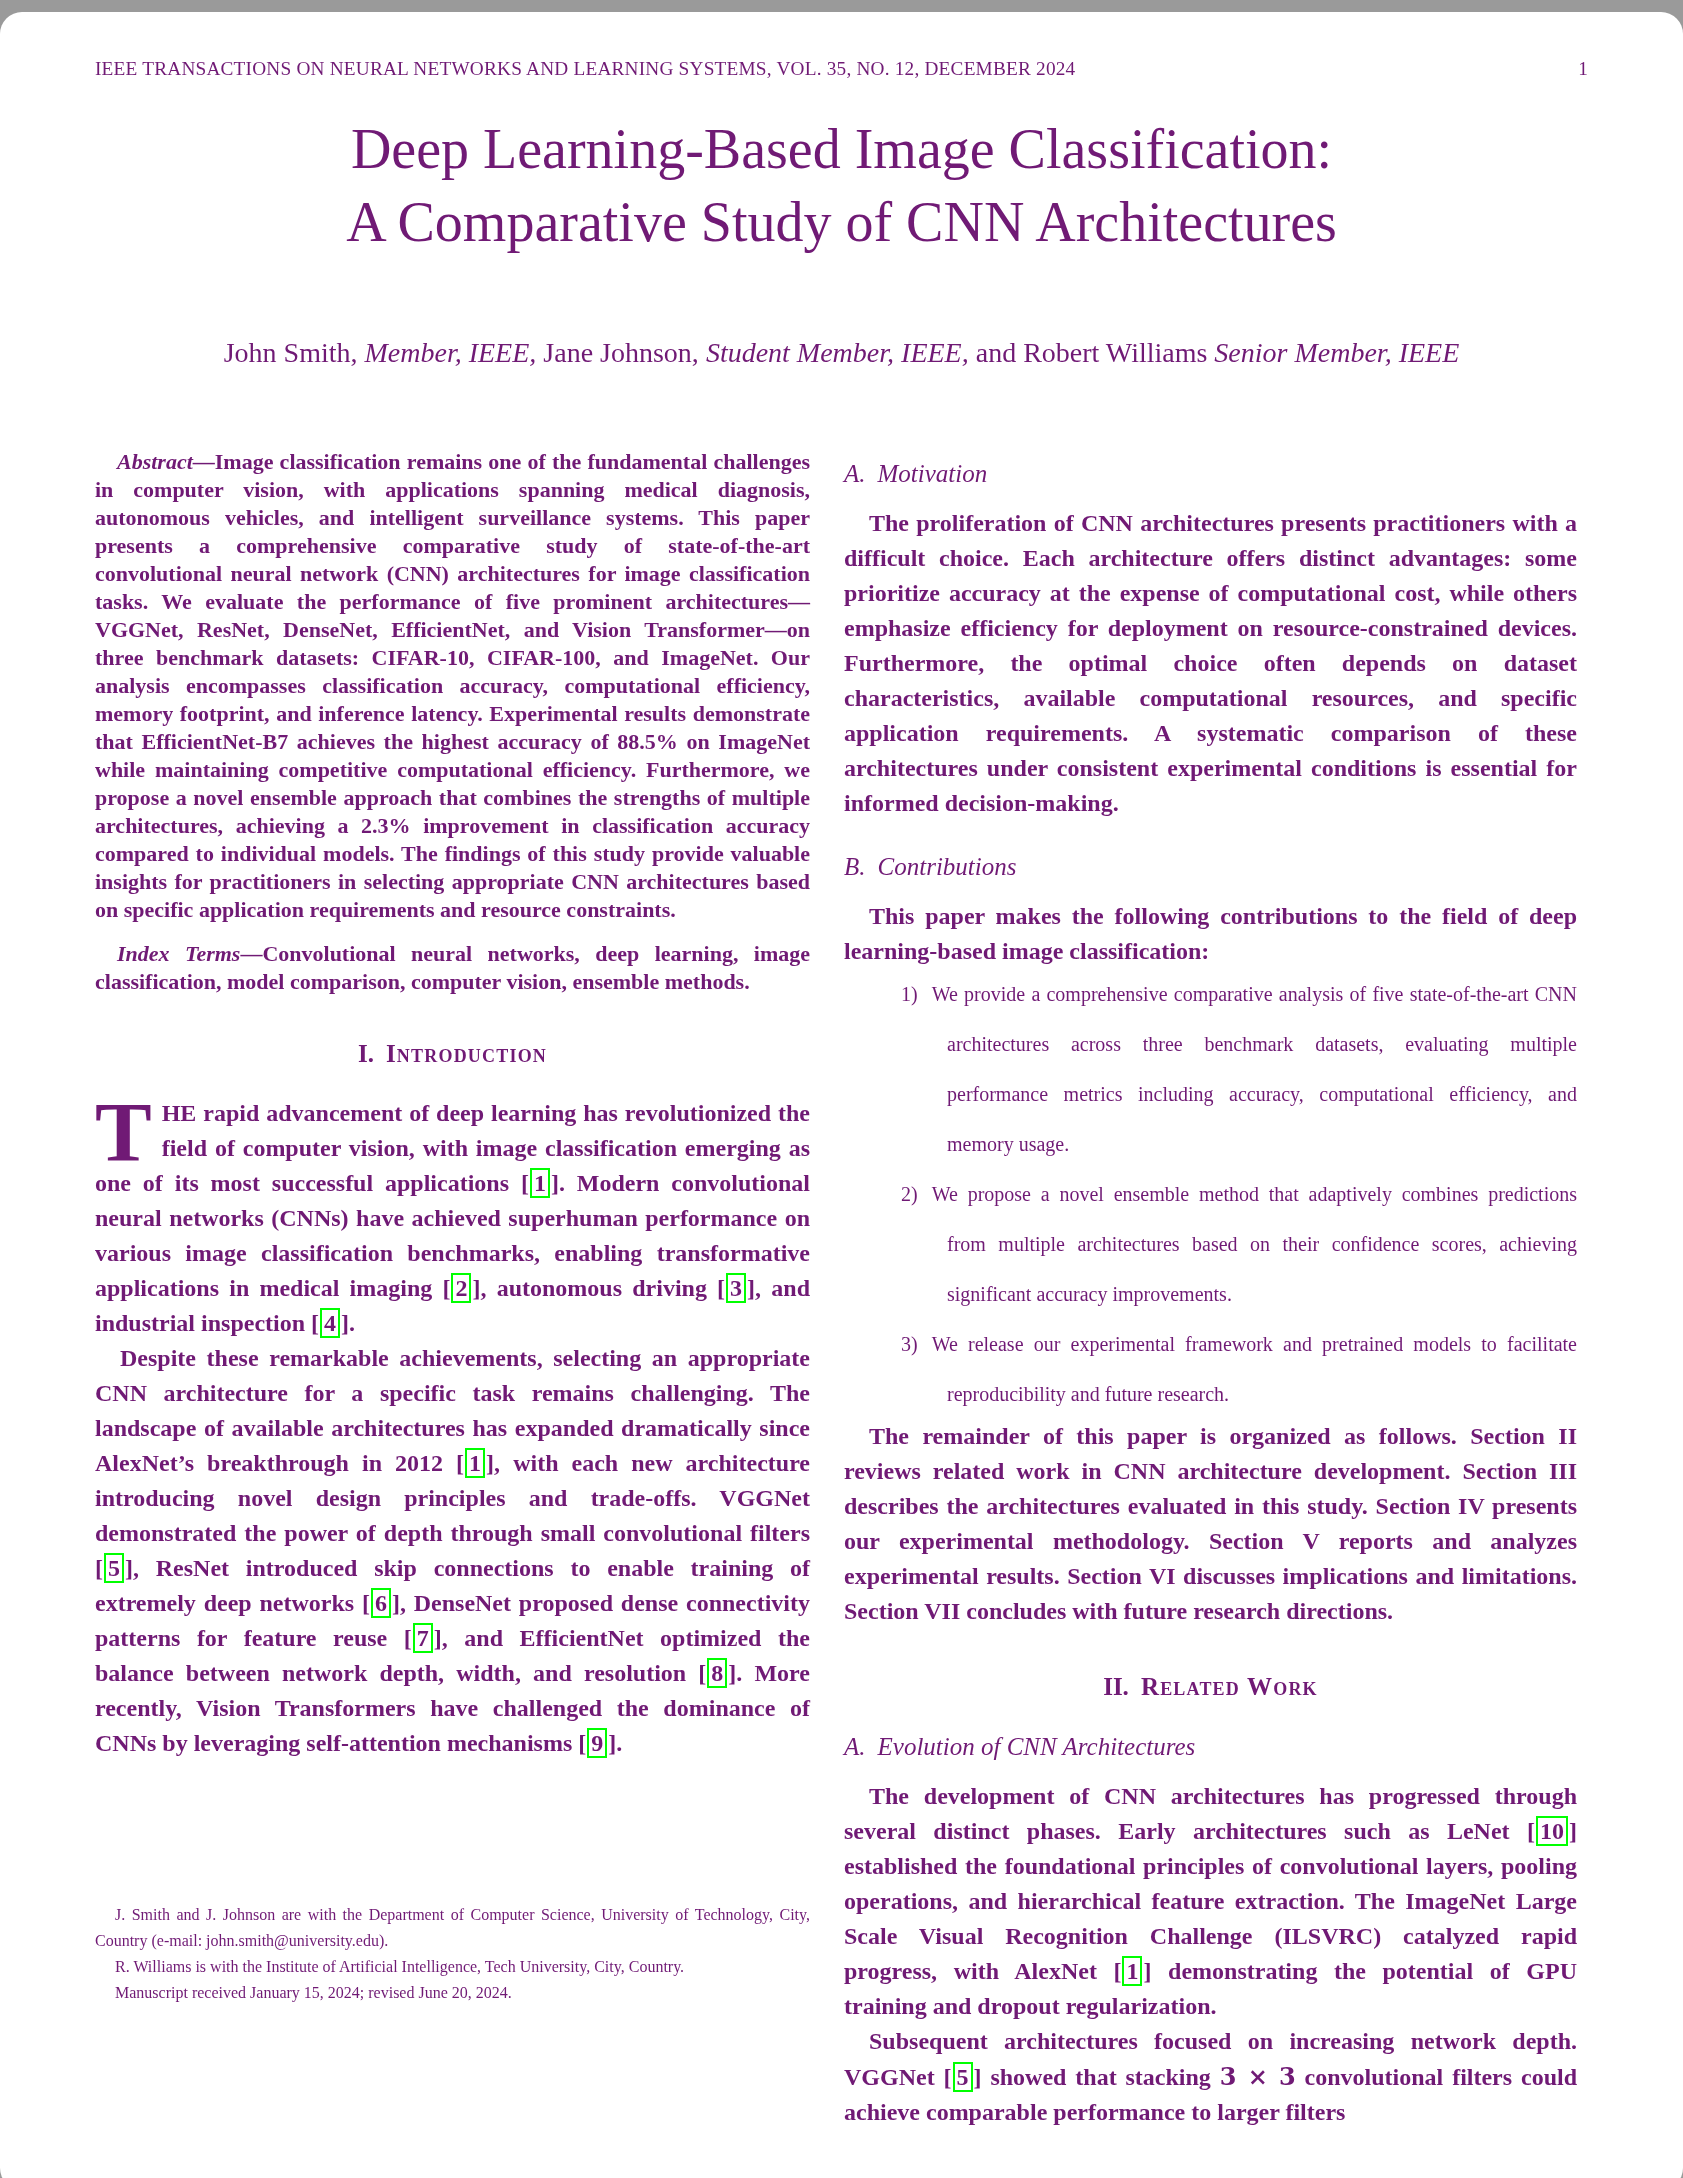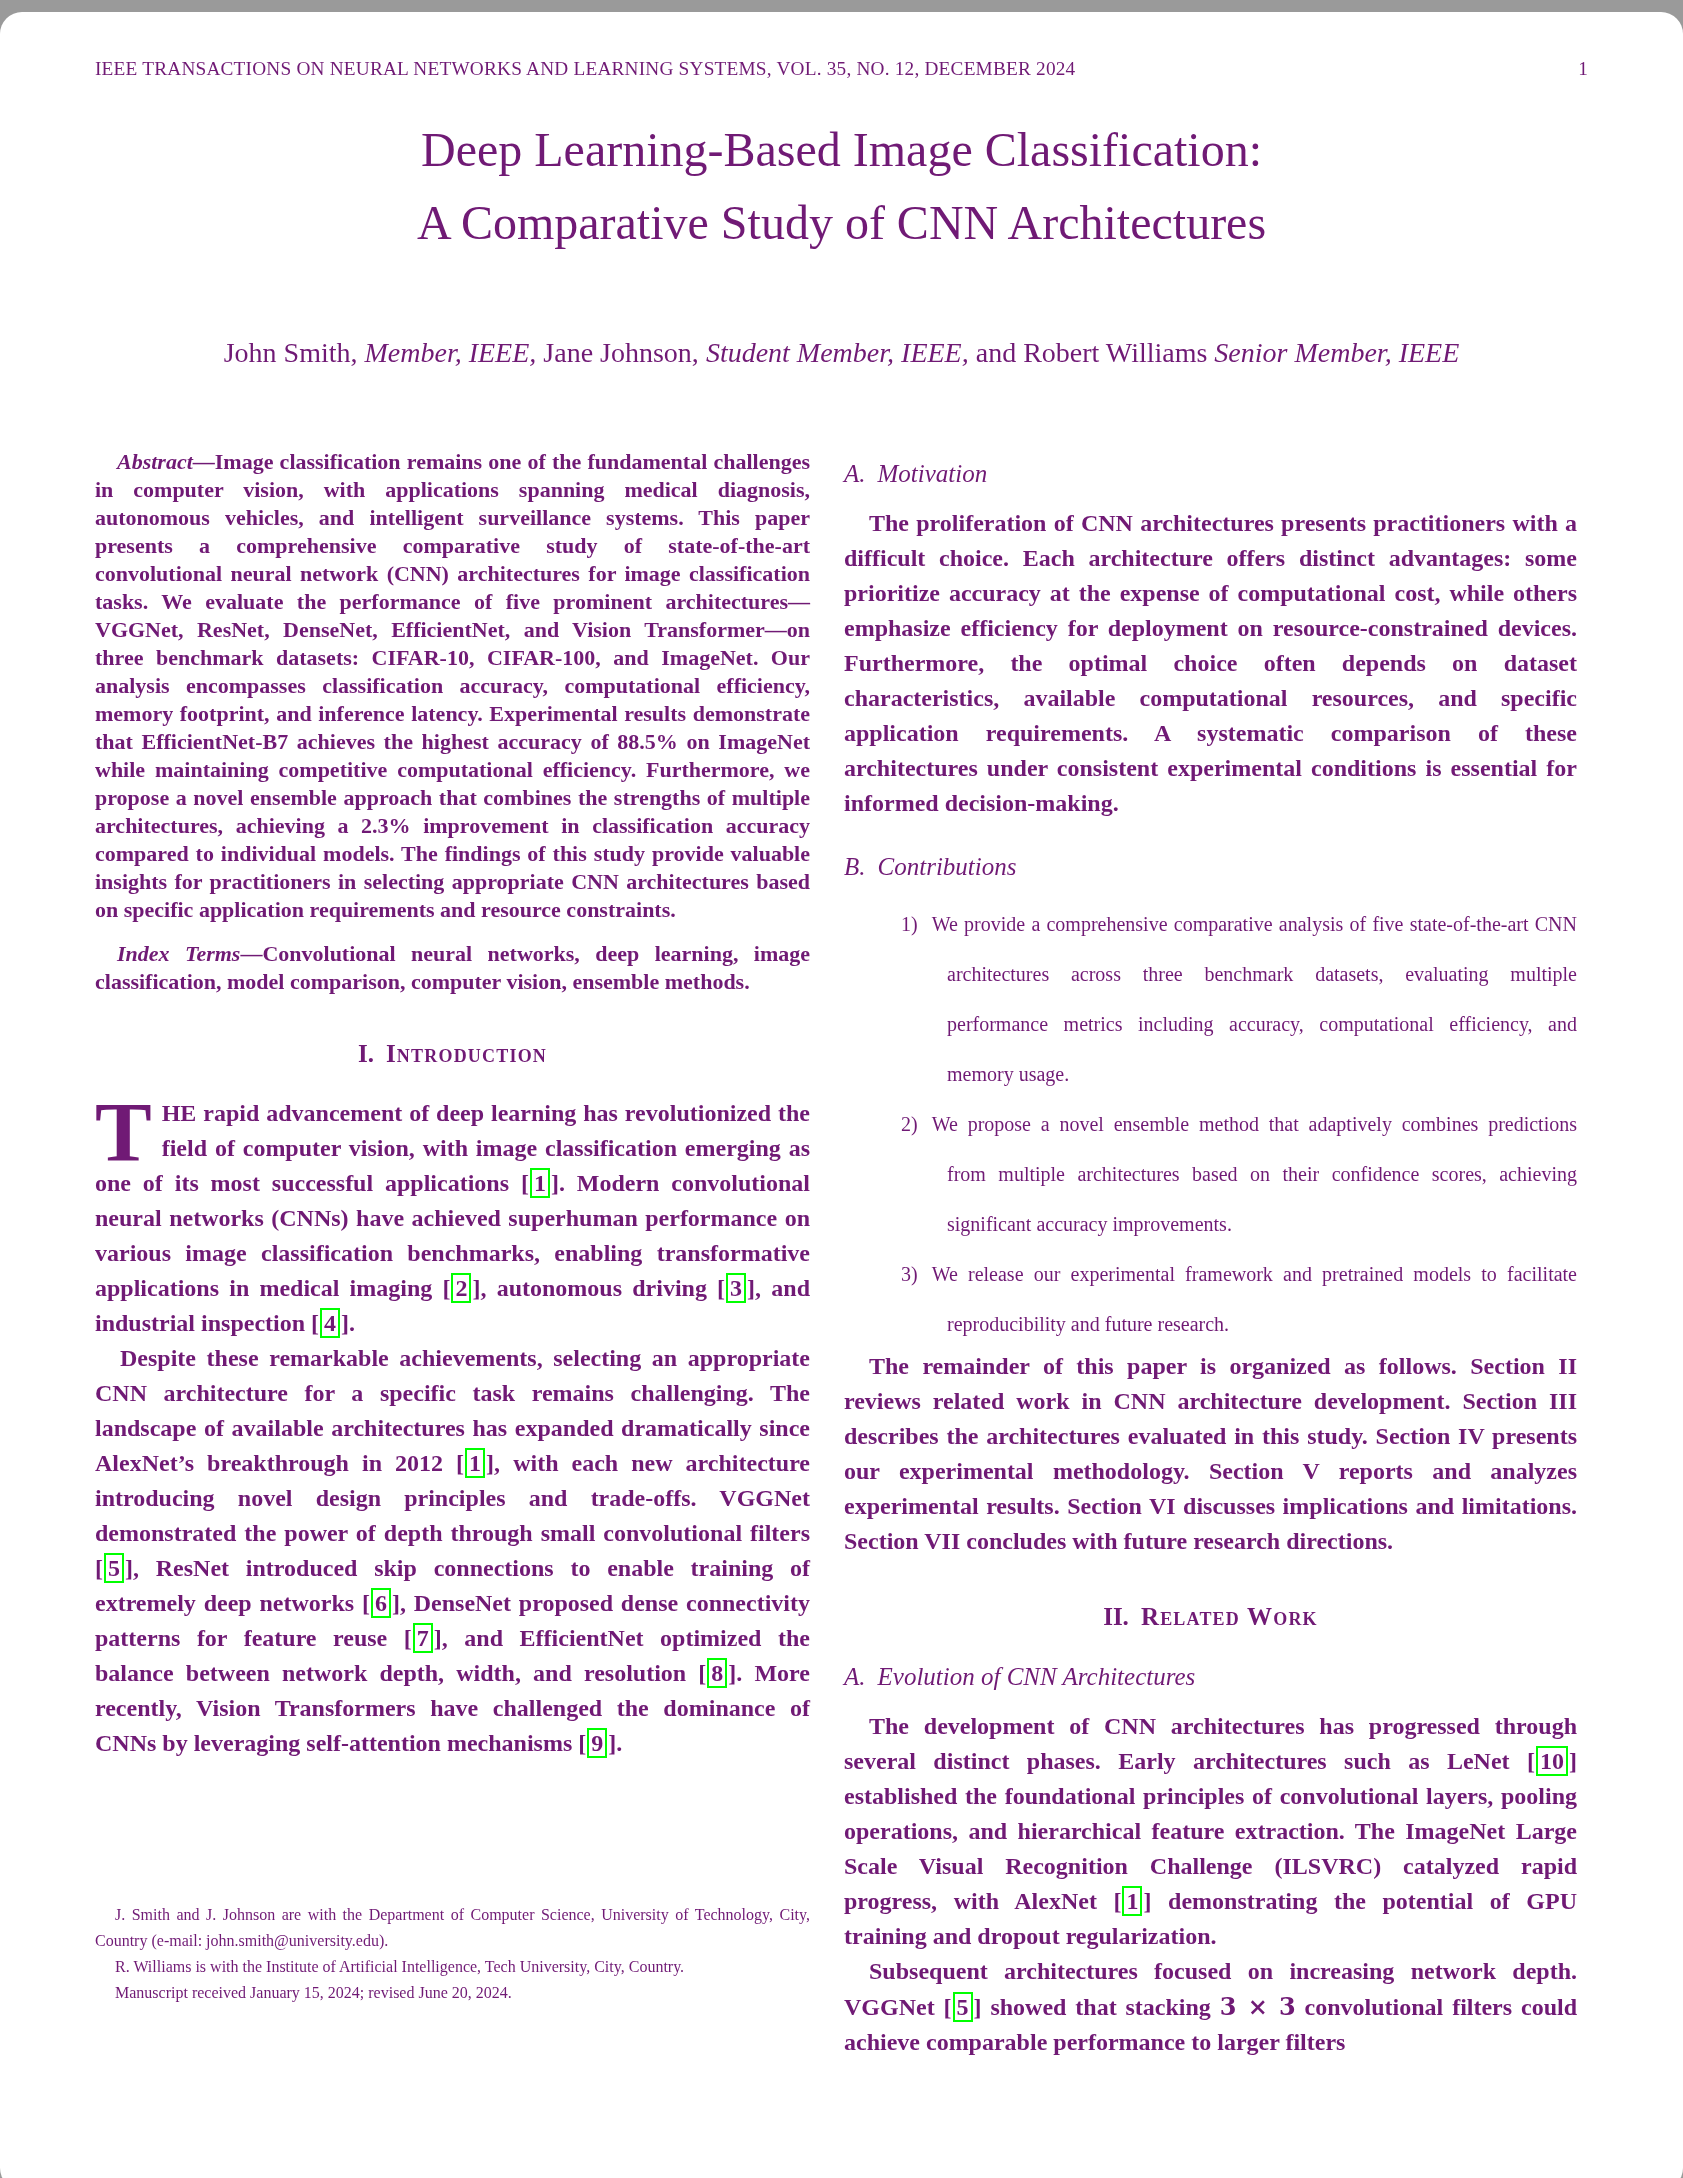--- a/index.html
+++ b/index.html
@@ -14,7 +14,7 @@
   }
   .title{
     position:absolute;top:101px;left:0;width:100%;text-align:center;
-    font-size:48px;line-height:73px;font-weight:400;margin:0;
+    font-size:56px;line-height:73px;font-weight:400;margin:0;
   }
   .authors{position:absolute;top:325px;left:0;width:100%;text-align:center;font-size:28px;}
   .it{font-style:italic;}

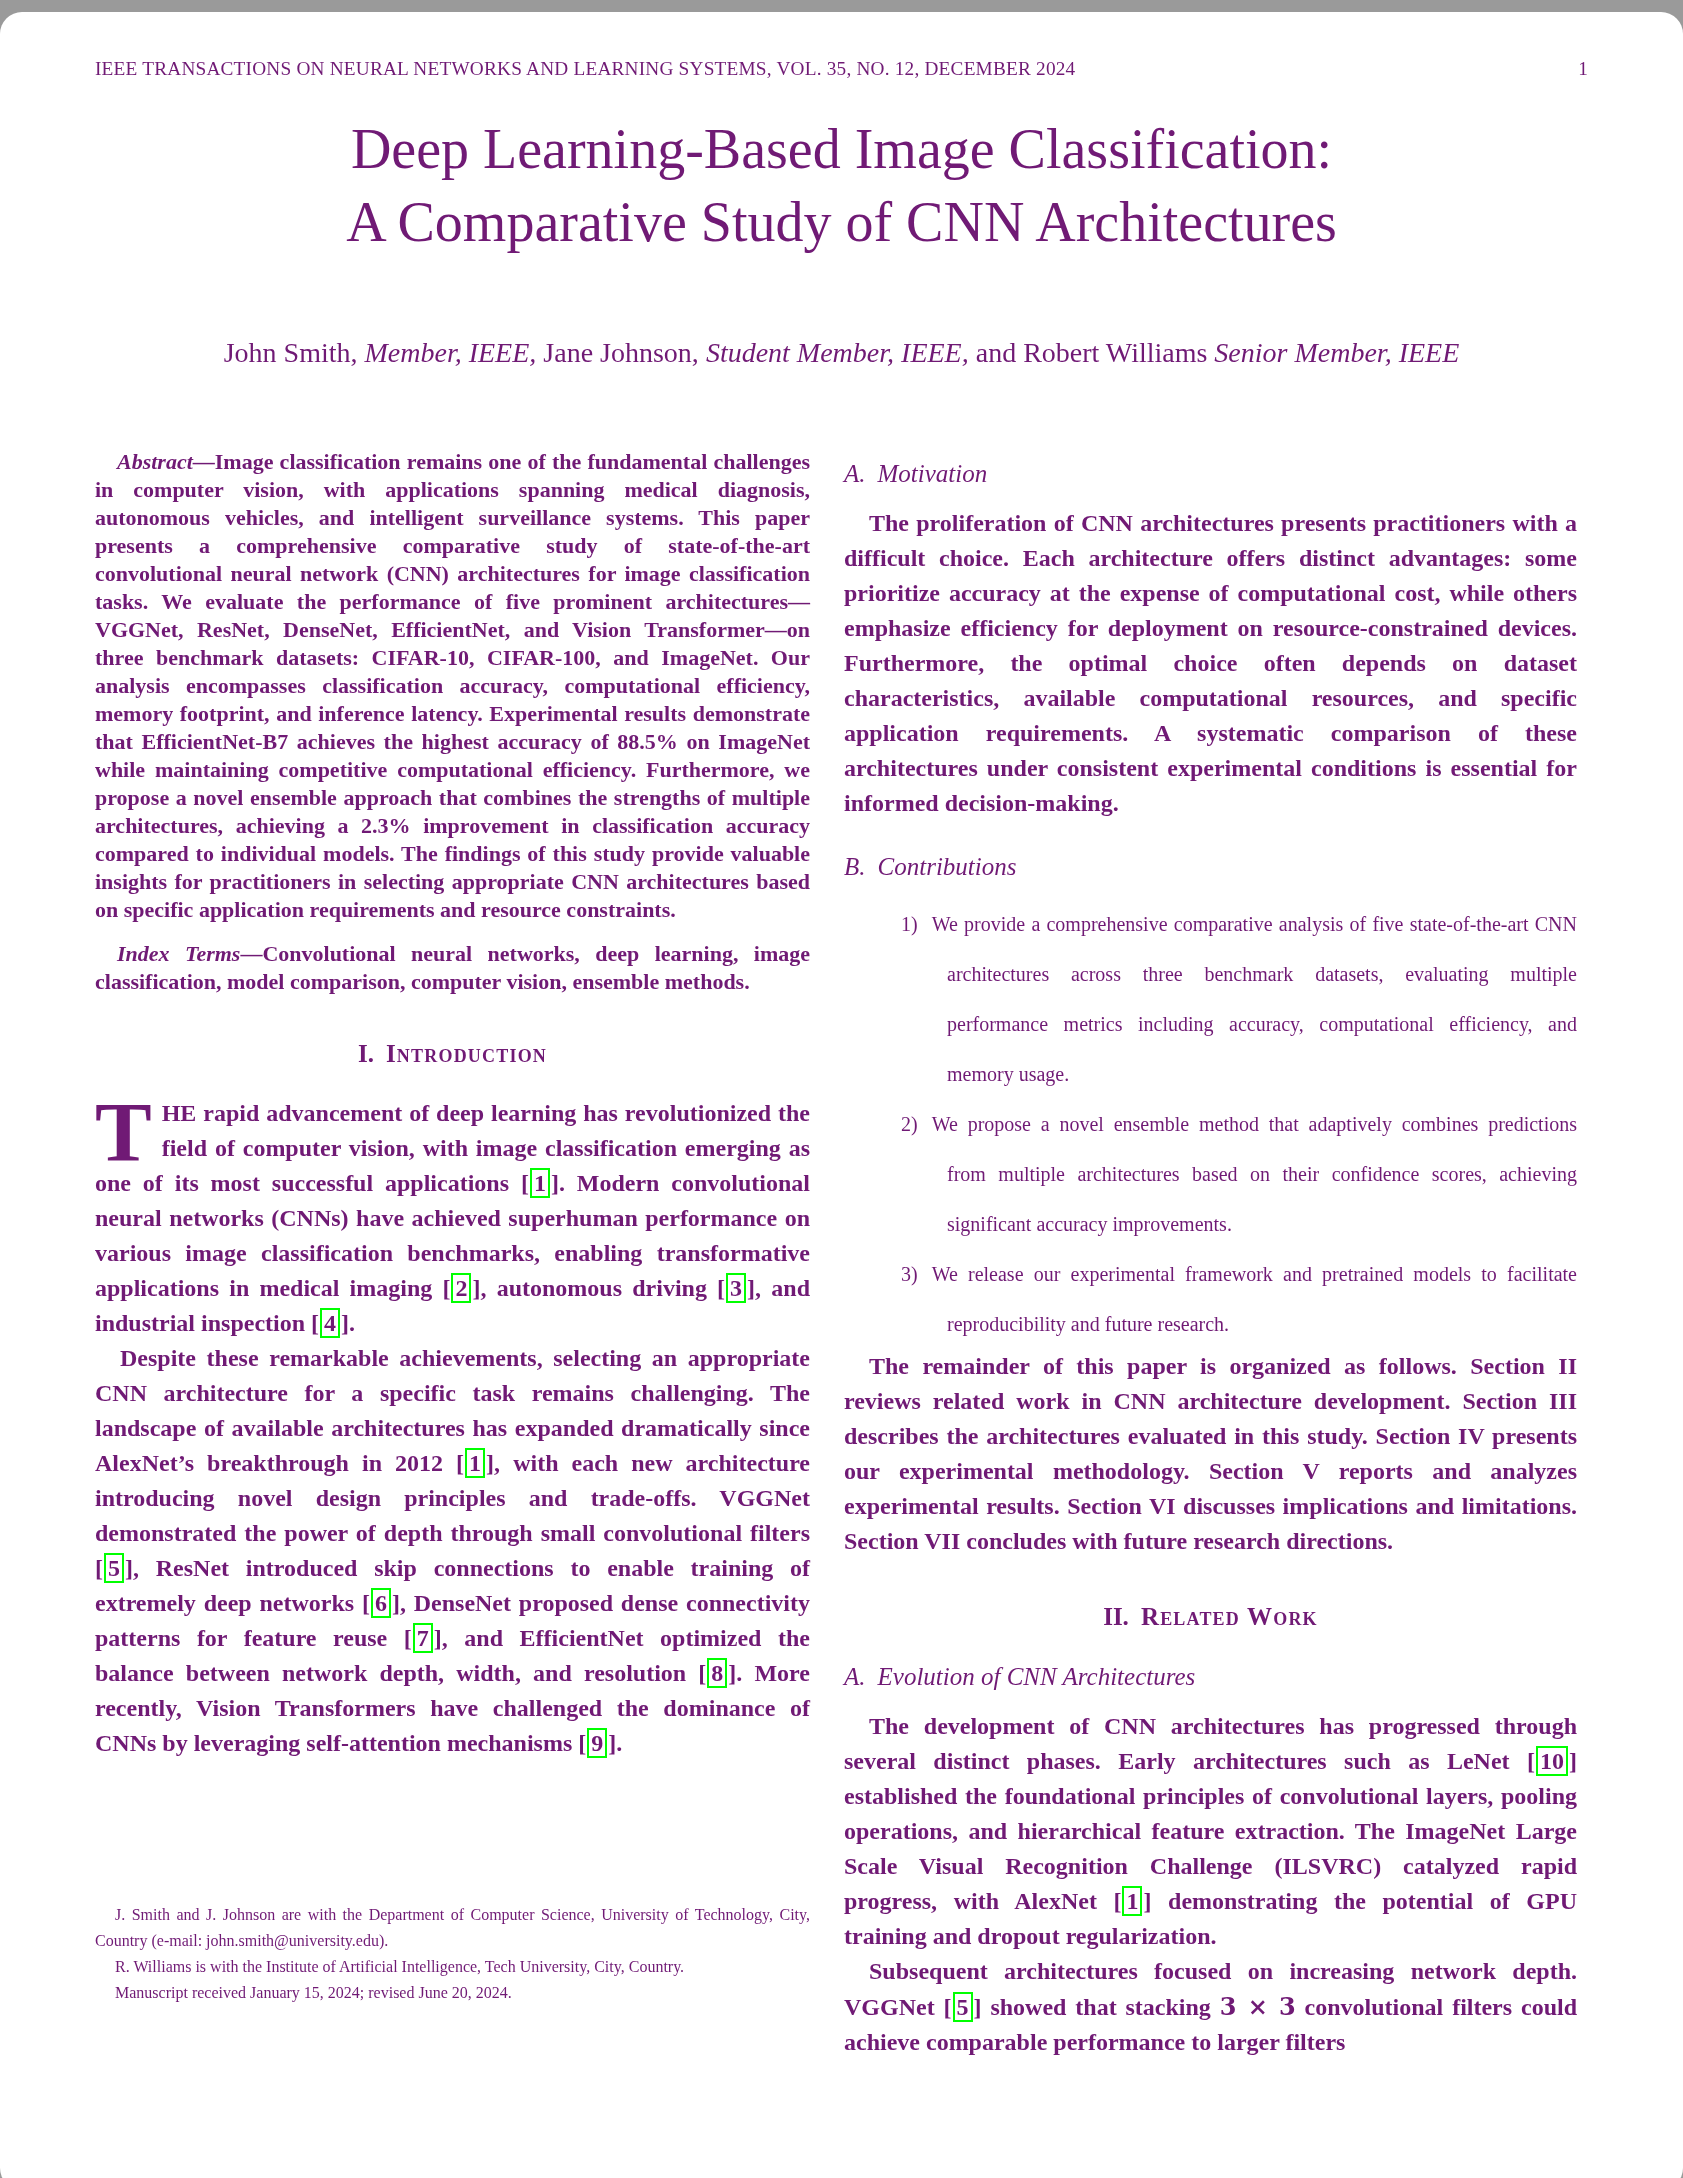--- a/index.html
+++ b/index.html
@@ -91,6 +91,7 @@
       <h3 class="subsec">
         <span class="lbl">B.</span><span>Contributions</span>
       </h3>
+      <p class="body">This paper makes the following contributions to the field of deep learning-based image classification:</p>
 
       <div class="olist">
         <p class="li">

